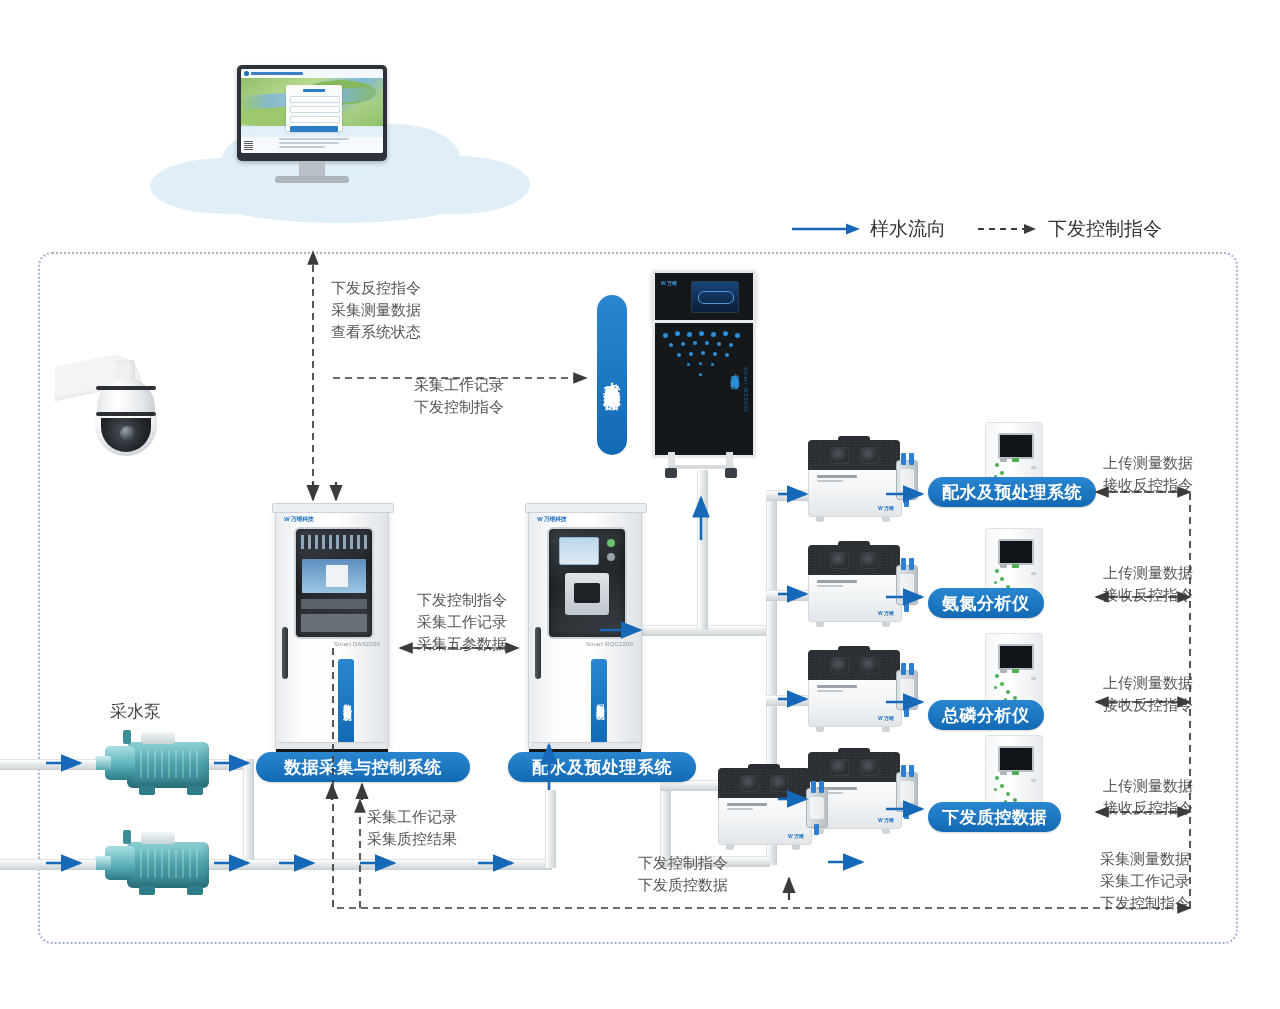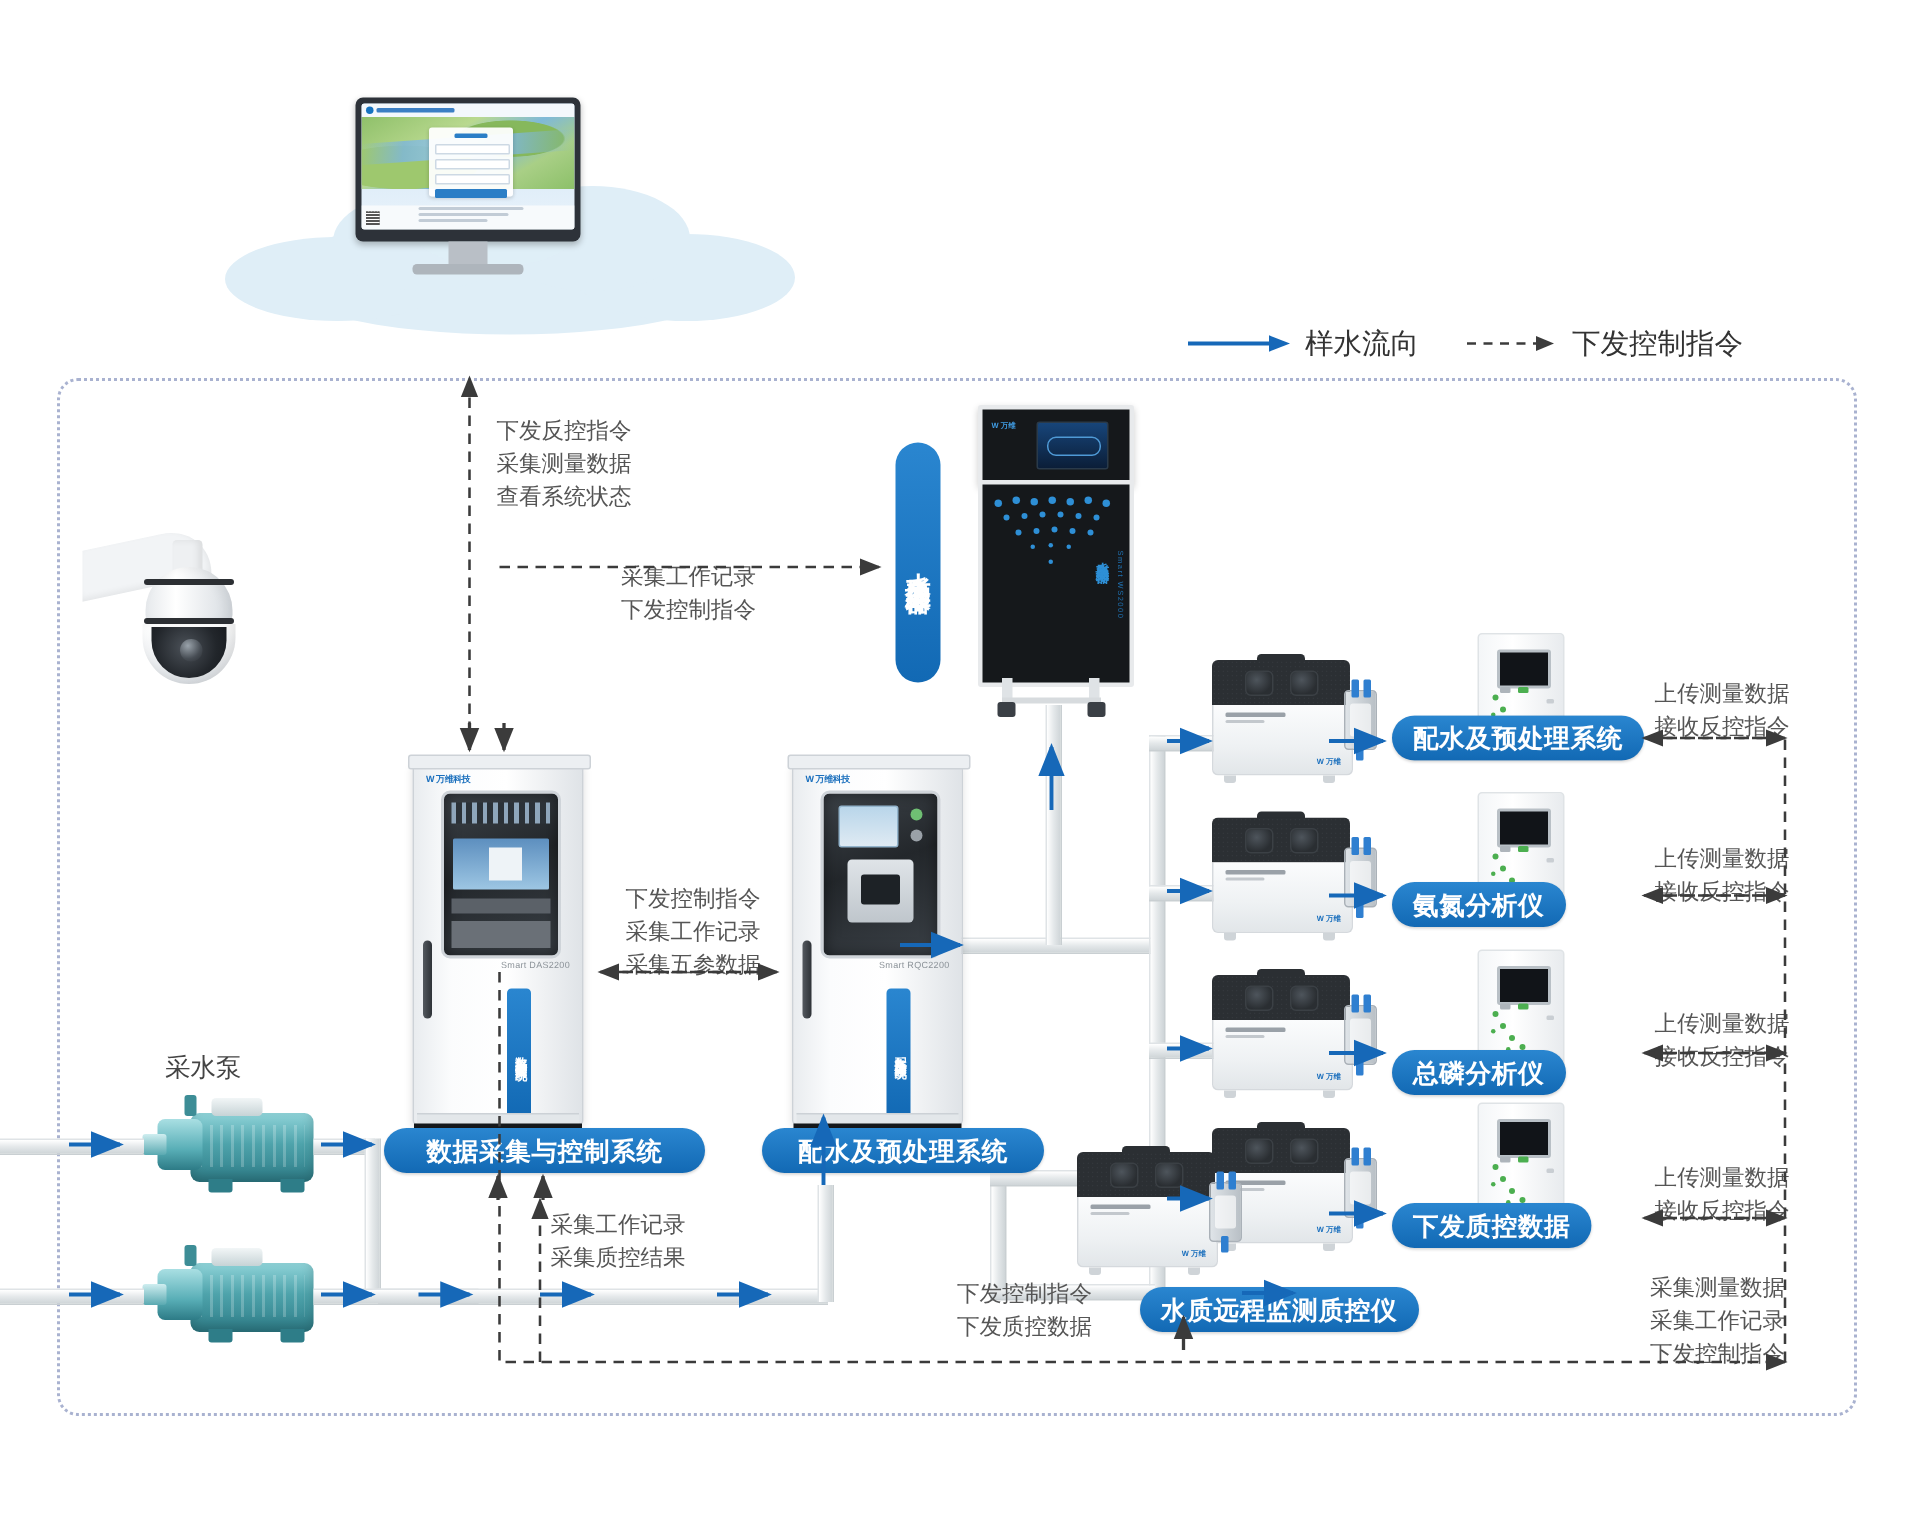--- a/index.html
+++ b/index.html
@@ -565,9 +565,6 @@
       <div class="mf-valve-b"></div>
     </div>
   </div>
-  <div class="pill" style="left:760px;top:858px;">
-    <span>水质远程监测质控仪</span>
-  </div>
 
   <div class="note" style="left:331px;top:277px;width:160px;">下发反控指令
 采集测量数据

